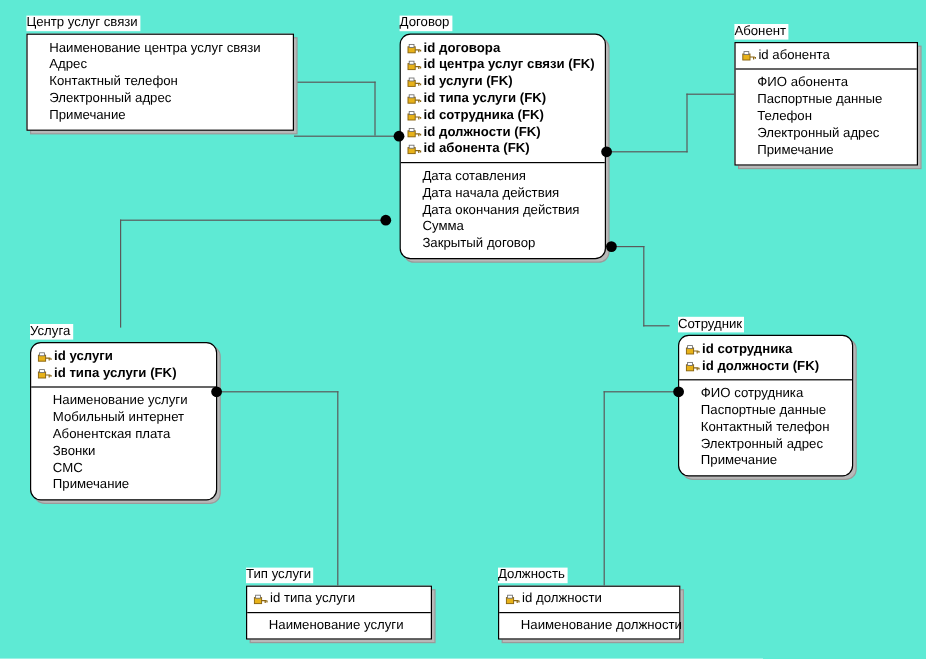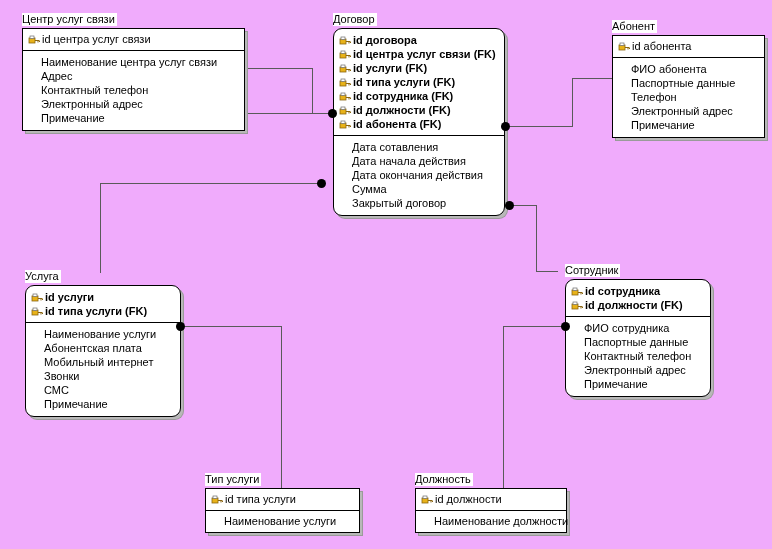--- a/index.html
+++ b/index.html
@@ -11,7 +11,7 @@
     position:relative;
     width:772px;
     height:549px;
-    background:#f0abfc;
+    background:#5eead4;
     overflow:hidden;
   }
 

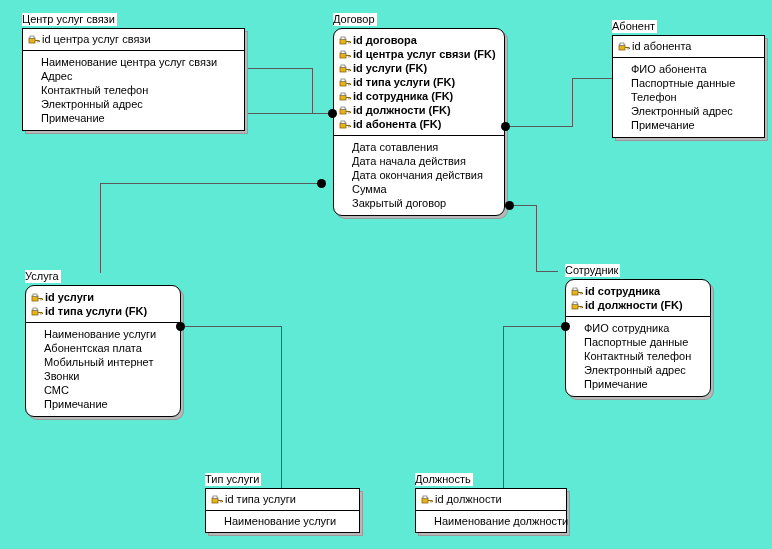--- a/index.html
+++ b/index.html
@@ -126,18 +126,6 @@
   <div class="entity" style="left:22px;top:28px;width:223px;">
     <div class="entity-title">Центр услуг связи</div>
     <div class="entity-box">
-      <div class="pk-section">
-        <div class="row pk-row">
-          <span class="key-icon">
-            <svg width="13" height="11" viewBox="0 0 13 11">
-                <rect x="1" y="3" width="6" height="5" fill="#e8b219" stroke="#8a6510" stroke-width="0.8"></rect>
-                <path d="M7 5.5h4M10 5.5v2M11.5 5.5v1.5" stroke="#8a6510" stroke-width="1" fill="none"></path>
-                <rect x="2" y="1" width="4" height="2.5" fill="#fff" stroke="#6a6a6a" stroke-width="0.7"></rect>
-              </svg>
-          </span>
-          <span>id центра услуг связи</span>
-        </div>
-      </div>
       <div class="attr-section">
         <div class="row">Наименование центра услуг связи</div>
         <div class="row">Адрес</div>

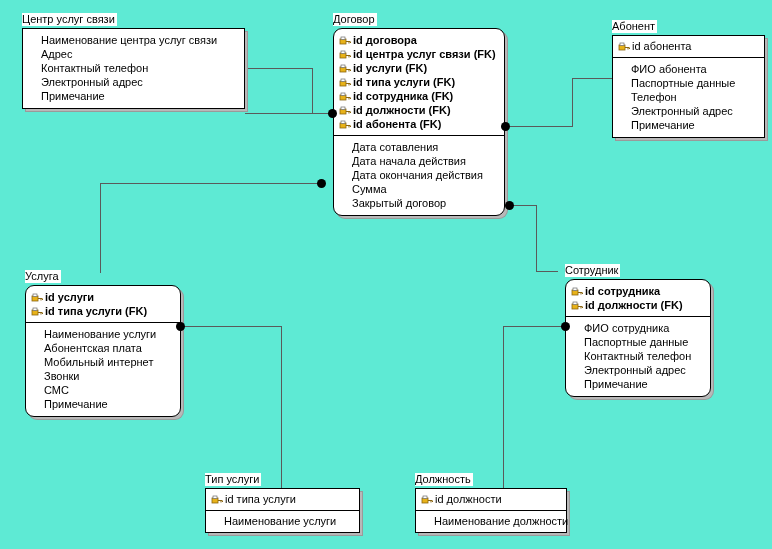--- a/index.html
+++ b/index.html
@@ -253,8 +253,8 @@
       </div>
       <div class="attr-section">
         <div class="row">Наименование услуги</div>
+        <div class="row">Мобильный интернет</div>
         <div class="row">Абонентская плата</div>
-        <div class="row">Мобильный интернет</div>
         <div class="row">Звонки</div>
         <div class="row">СМС</div>
         <div class="row">Примечание</div>

